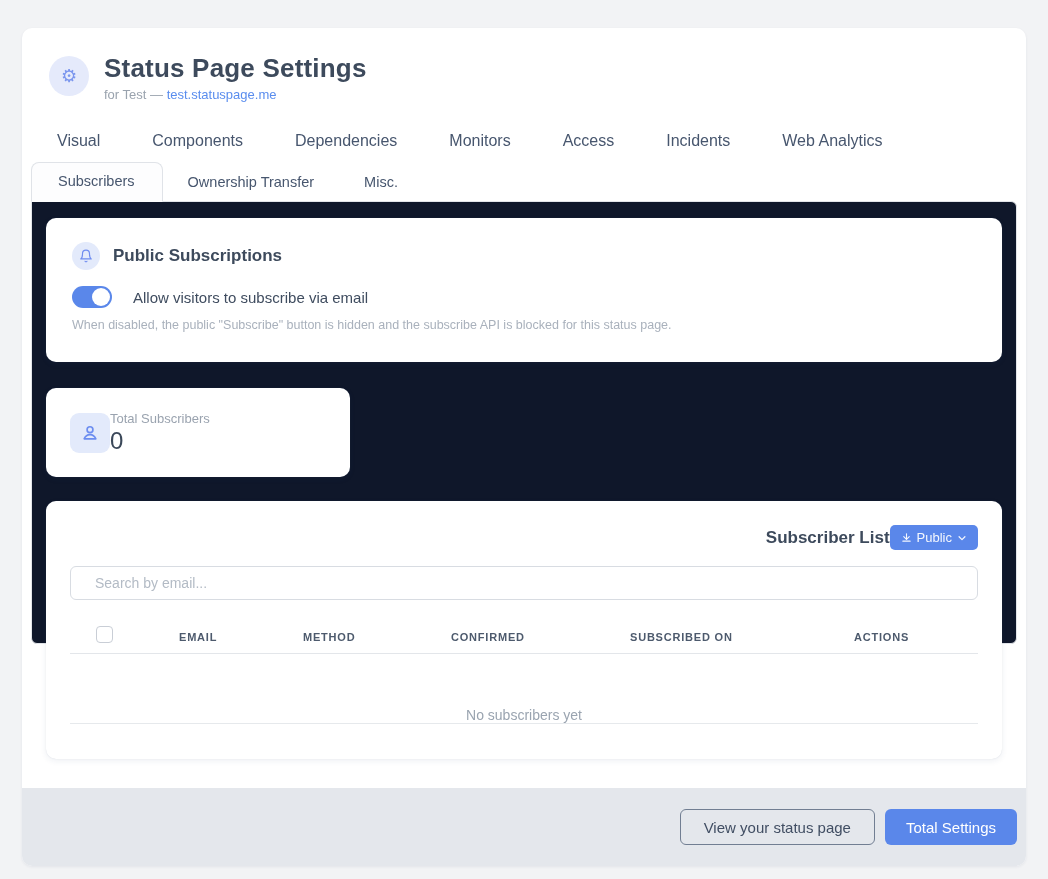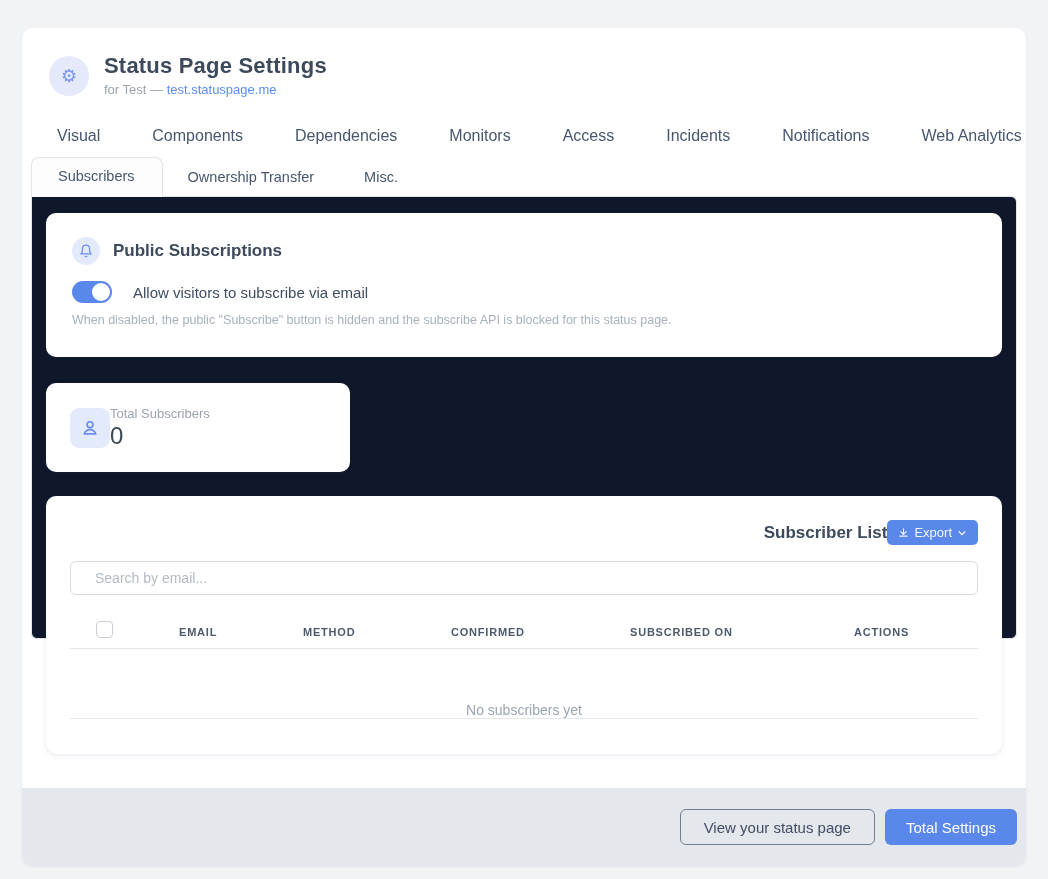--- a/index.html
+++ b/index.html
@@ -26,7 +26,7 @@
     flex:0 0 auto; margin-top:3px;
   }
   .gear-circle span { color:#7b96ee; font-size:18px; line-height:1; }
-  .page-title { font-size:22px; font-weight:700; color:#3d4a5c; letter-spacing:0.2px; }
+  .page-title { font-size:26px; font-weight:700; color:#3d4a5c; letter-spacing:0.2px; }
   .page-subtitle { font-size:13px; color:#9aa3ae; margin-top:3px; }
   .page-subtitle a { color:#5a8dee; text-decoration:none; }
   

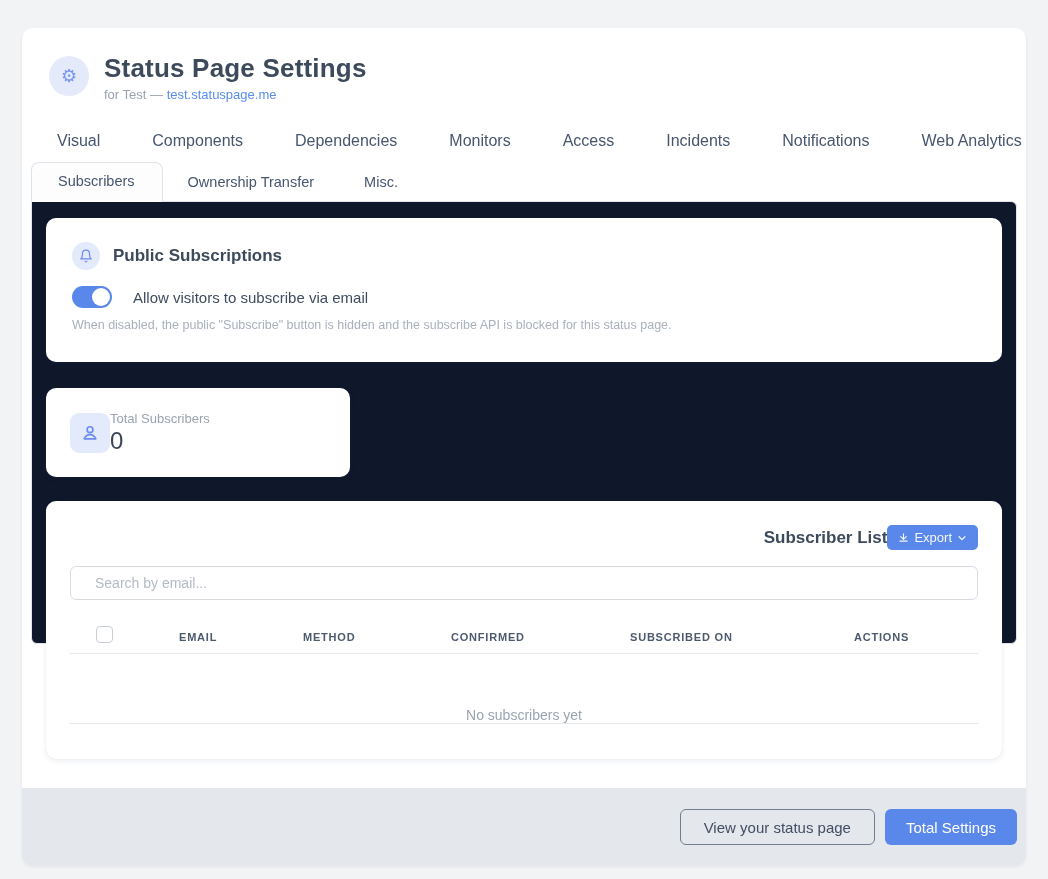--- a/index.html
+++ b/index.html
@@ -158,7 +158,6 @@
     <div class="tab">Monitors</div>
     <div class="tab">Access</div>
     <div class="tab">Incidents</div>
-    <div class="tab">Notifications</div>
     <div class="tab">Web Analytics</div>
   </div>
 

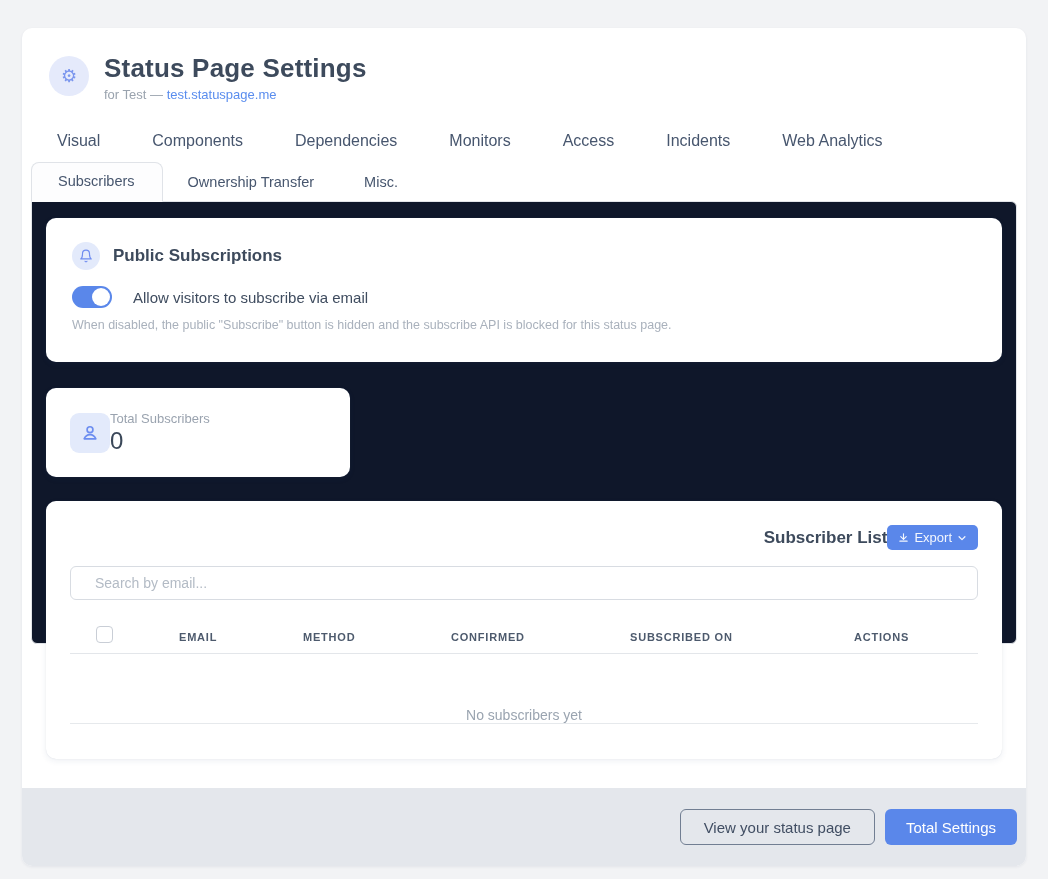--- a/index.html
+++ b/index.html
@@ -210,7 +210,7 @@
               <path d="M6 10l6 6 6-6"></path>
               <path d="M4 20h16"></path>
           </svg>
-          <span>Export</span>
+          <span>Public</span>
           <svg width="10" height="10" viewBox="0 0 24 24" fill="none" stroke="rgba(255,255,255,0.93)" stroke-width="3" stroke-linecap="round" stroke-linejoin="round">
             <path d="M5 9l7 7 7-7"></path>
           </svg>

